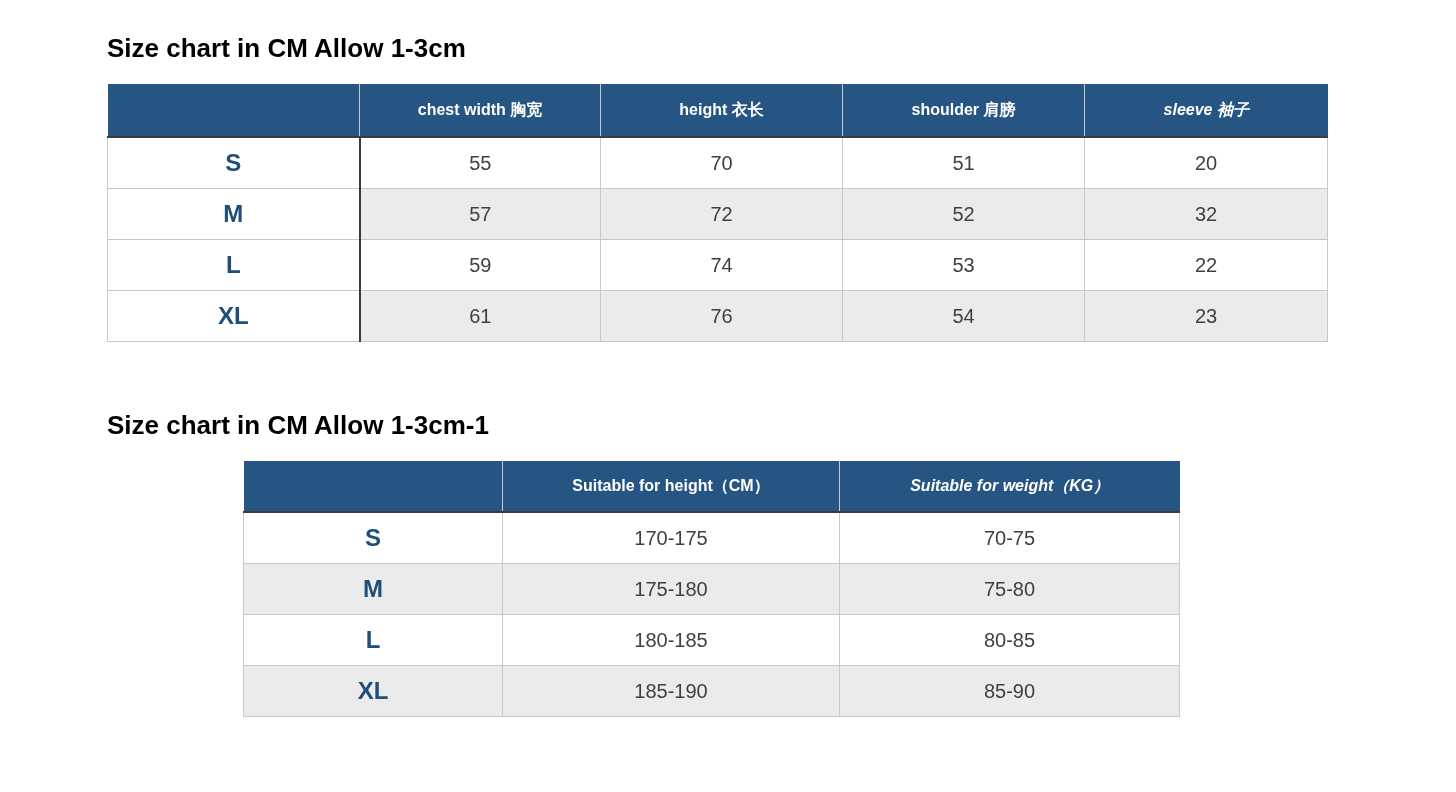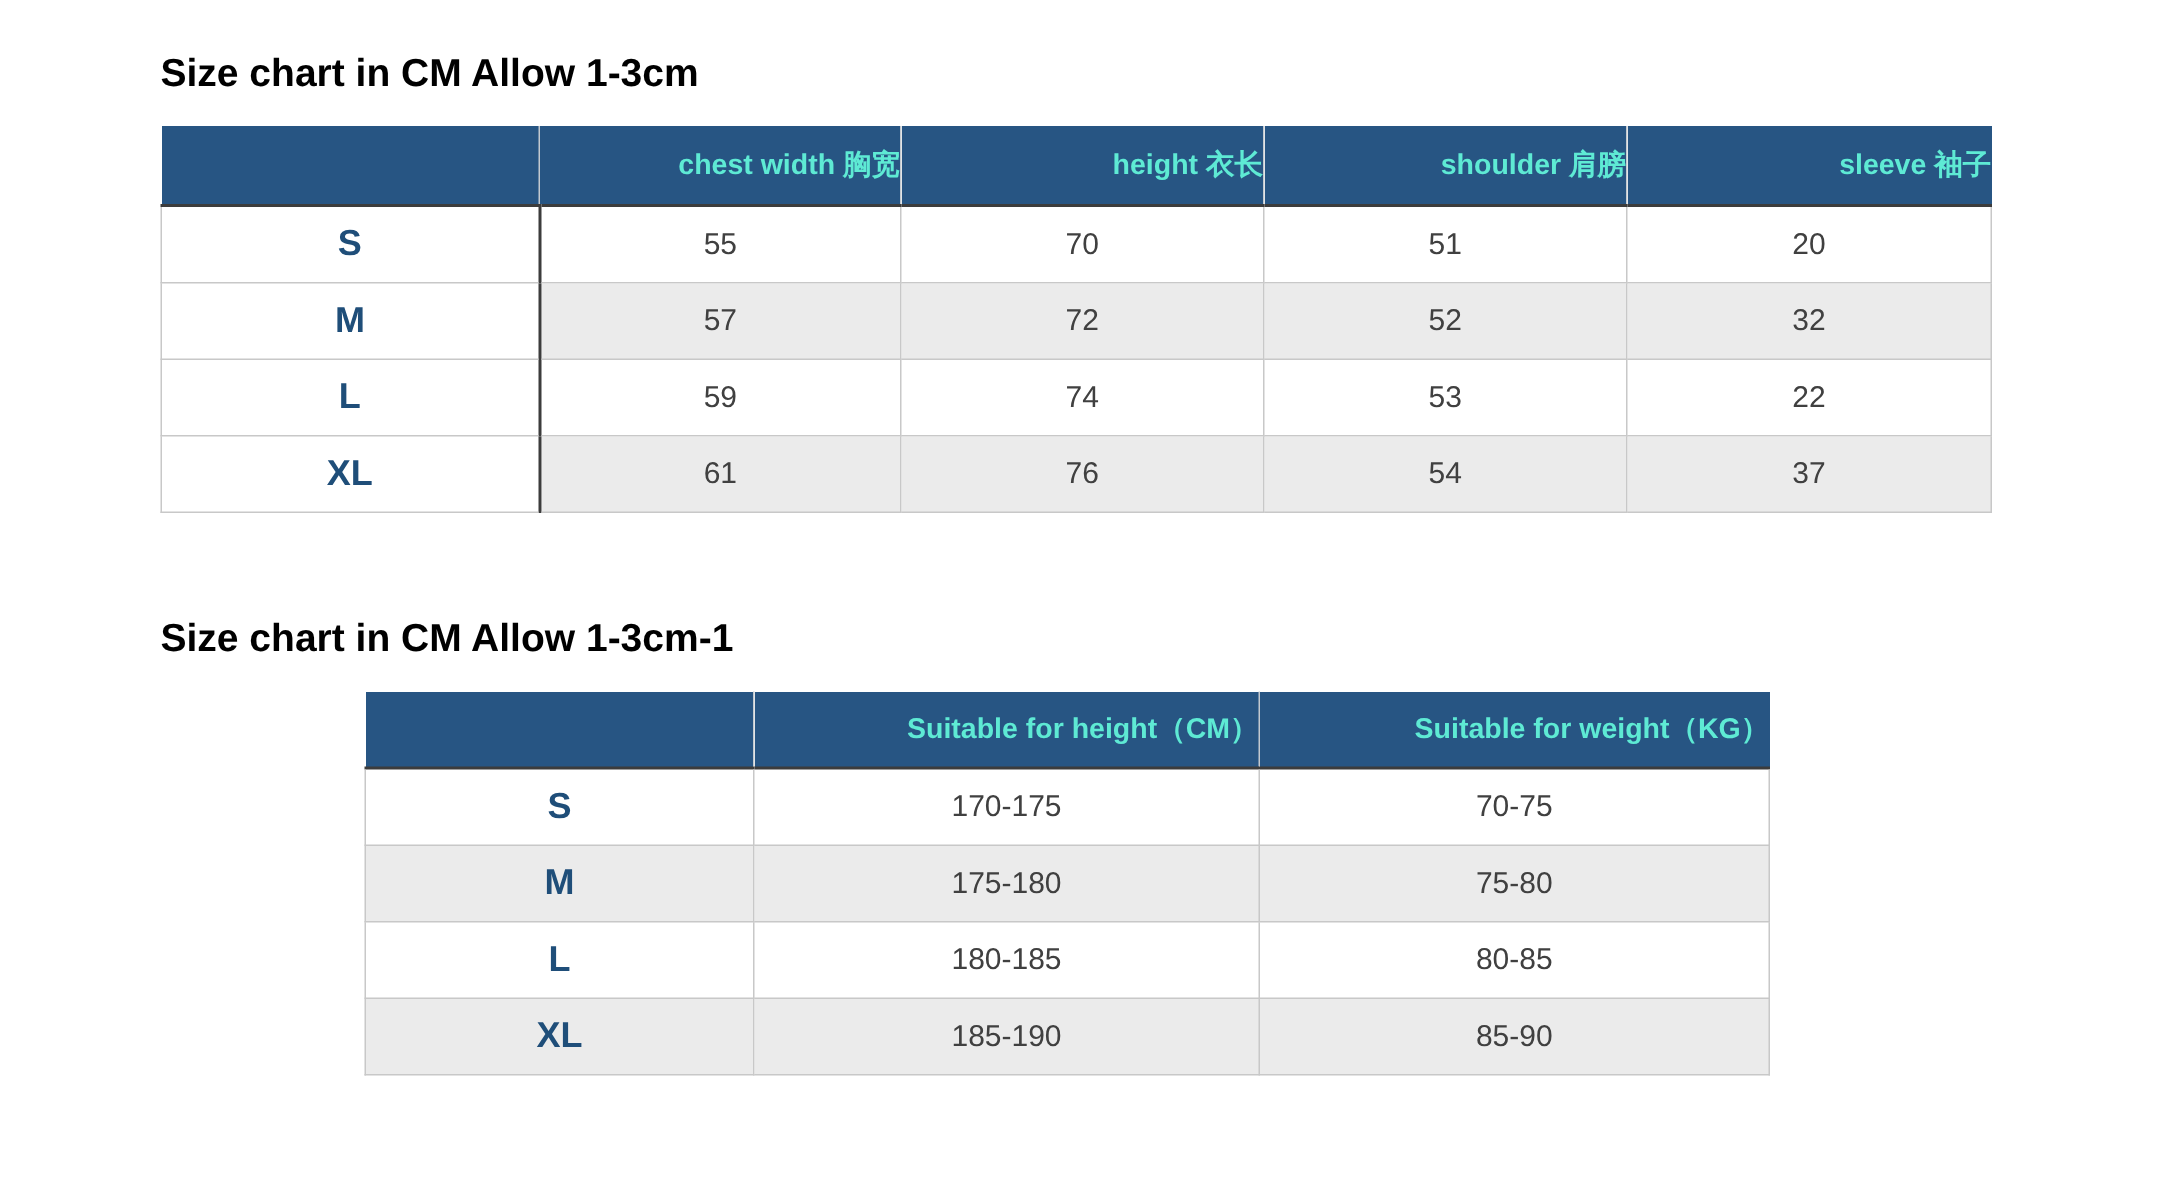--- a/index.html
+++ b/index.html
@@ -34,10 +34,10 @@
 
   table.size-table th {
     background: #275583;
-    color: #5eead4;
+    color: #ffffff;
     font-weight: bold;
-    font-size: 19px;
-    text-align: right;
+    font-size: 16px;
+    text-align: center;
     vertical-align: middle;
     height: 52px;
     padding: 0;

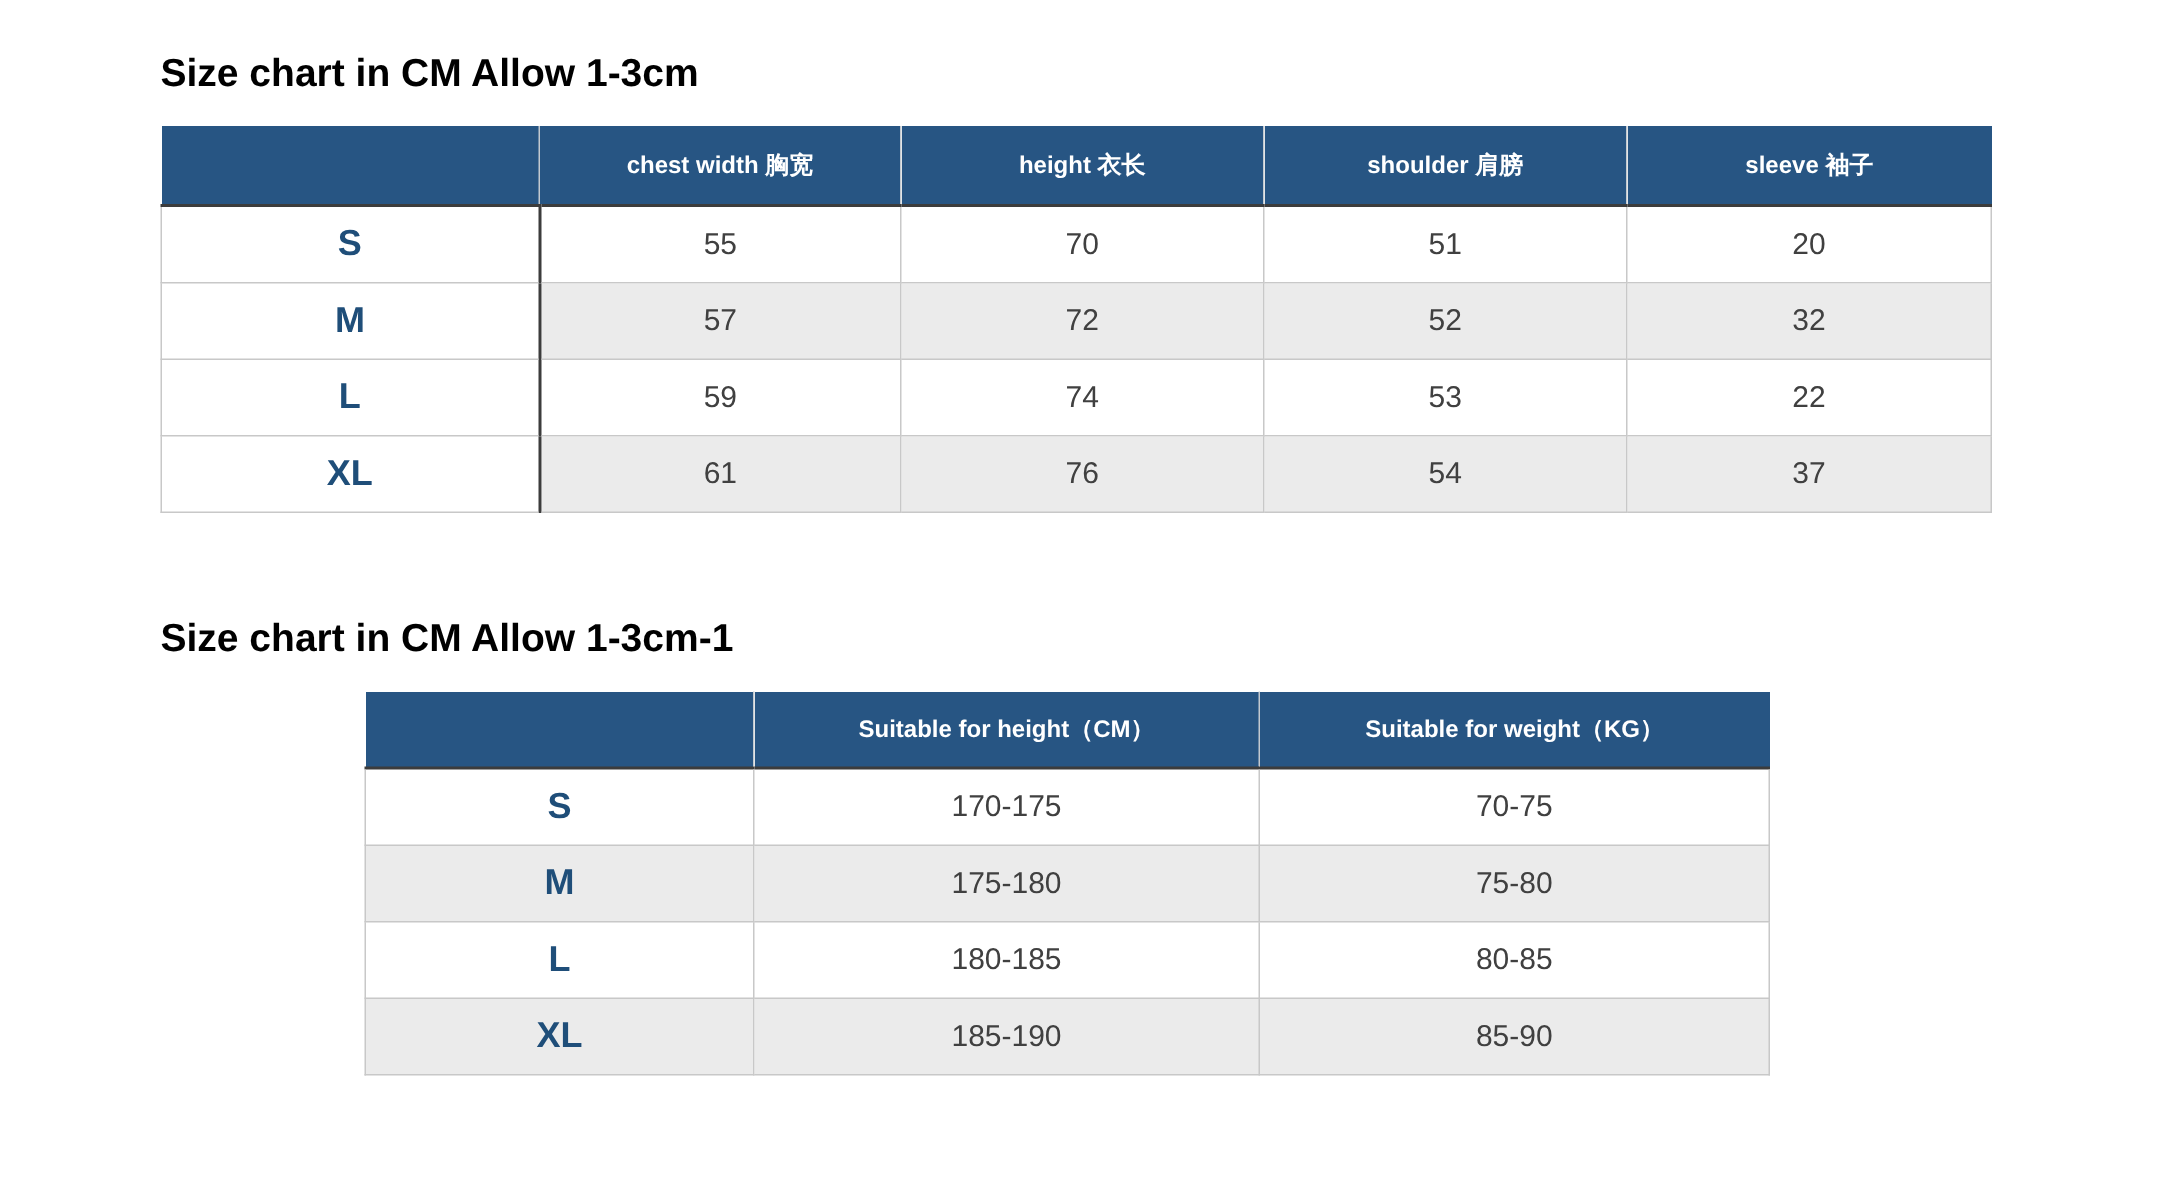--- a/index.html
+++ b/index.html
@@ -49,7 +49,7 @@
   }
   #table2 th { height: 50px; }
   table.size-table th:first-child { border-left: none; }
-  table.size-table th:last-child  { border-right: none; }
+  table.size-table th:last-child  { border-right: none; font-style: italic; }
 
   table.size-table td {
     height: 50px;

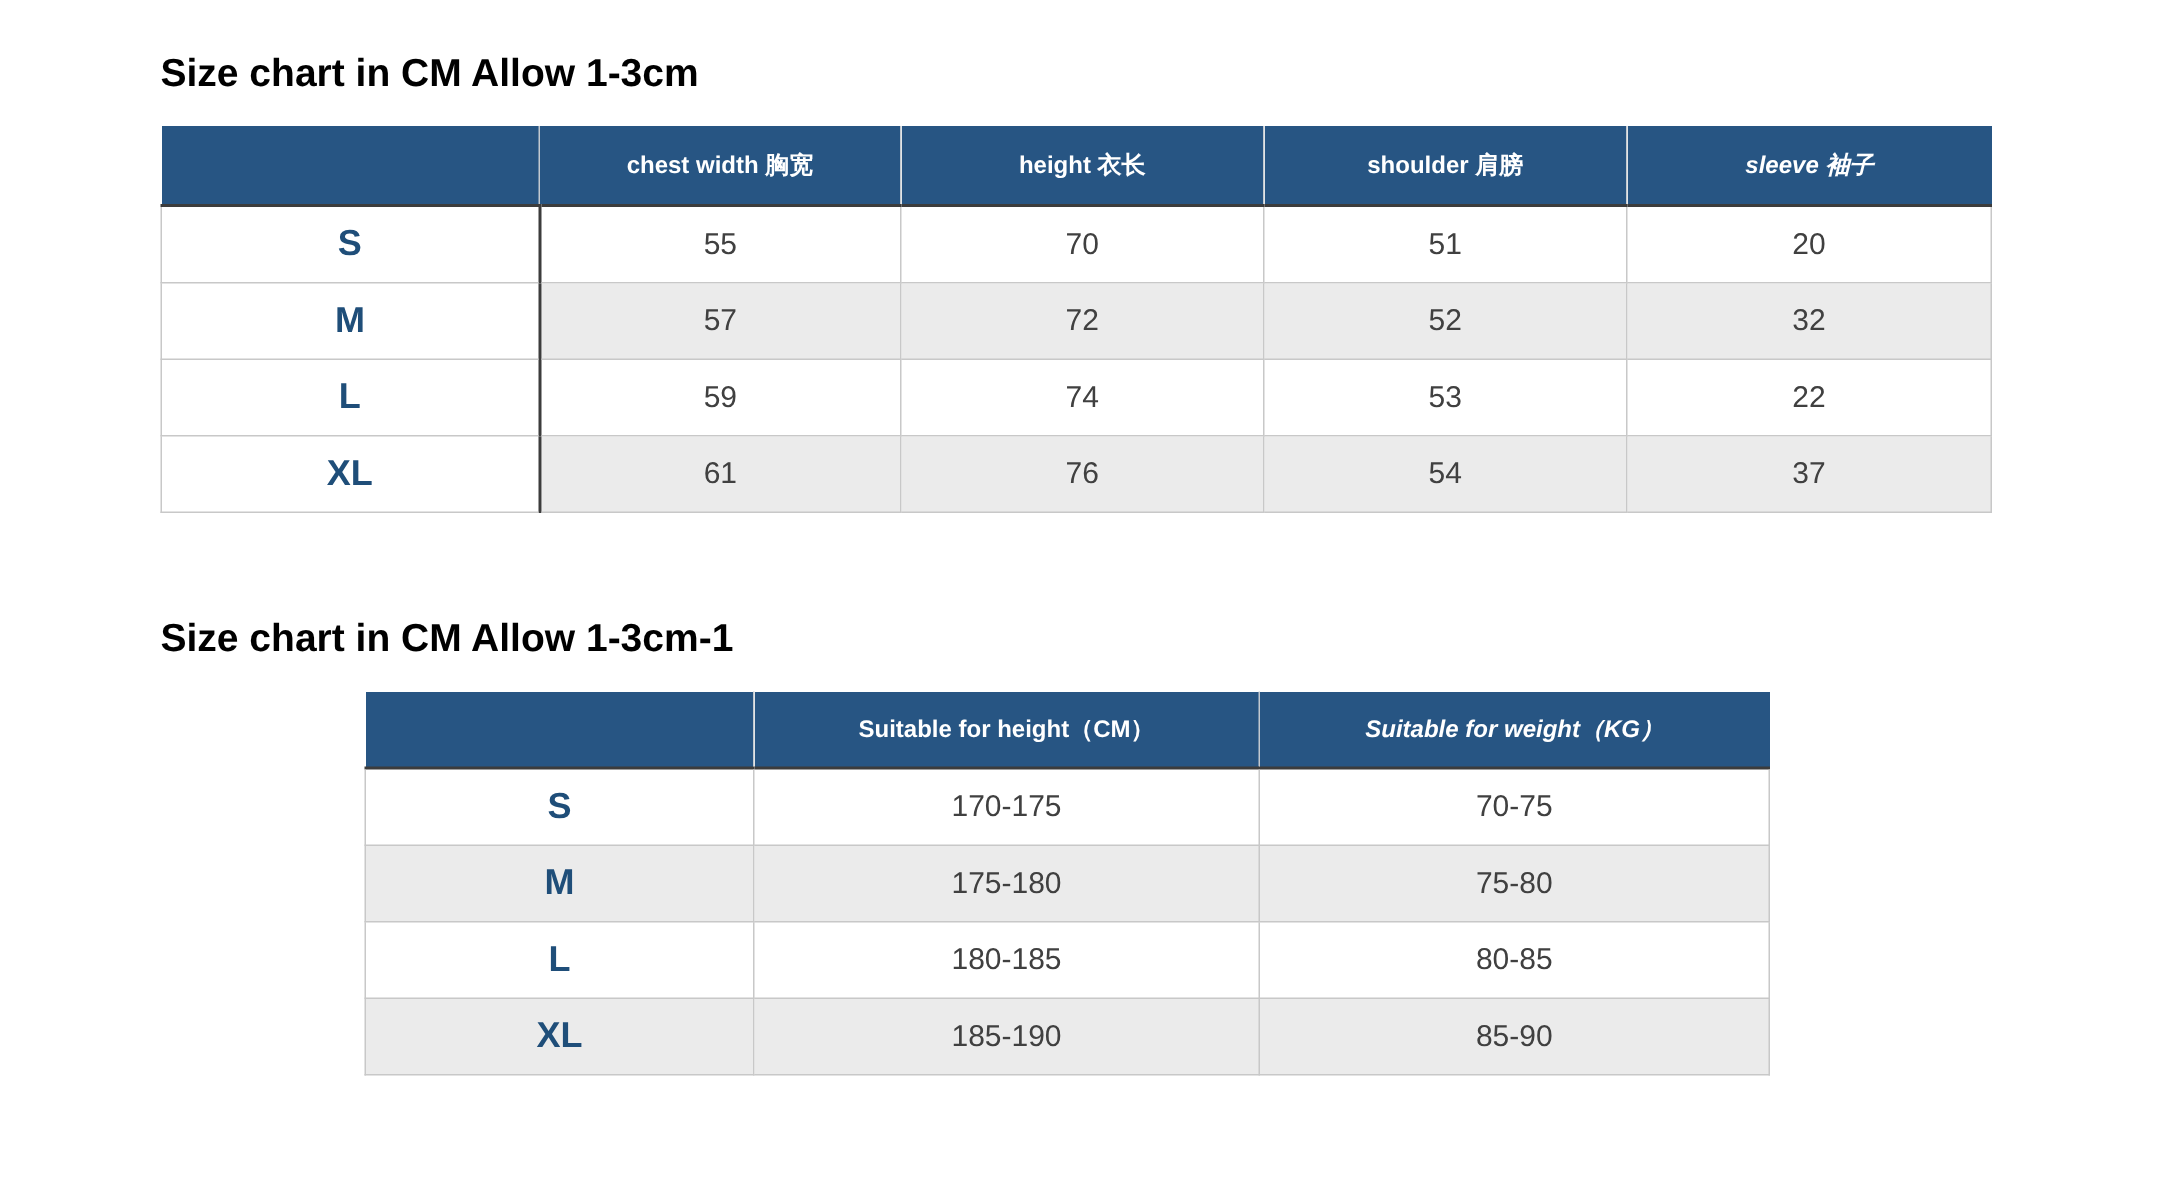--- a/index.html
+++ b/index.html
@@ -125,7 +125,7 @@
       <td>61</td>
       <td>76</td>
       <td>54</td>
-      <td>37</td>
+      <td>23</td>
     </tr>
   </tbody>
 </table>

